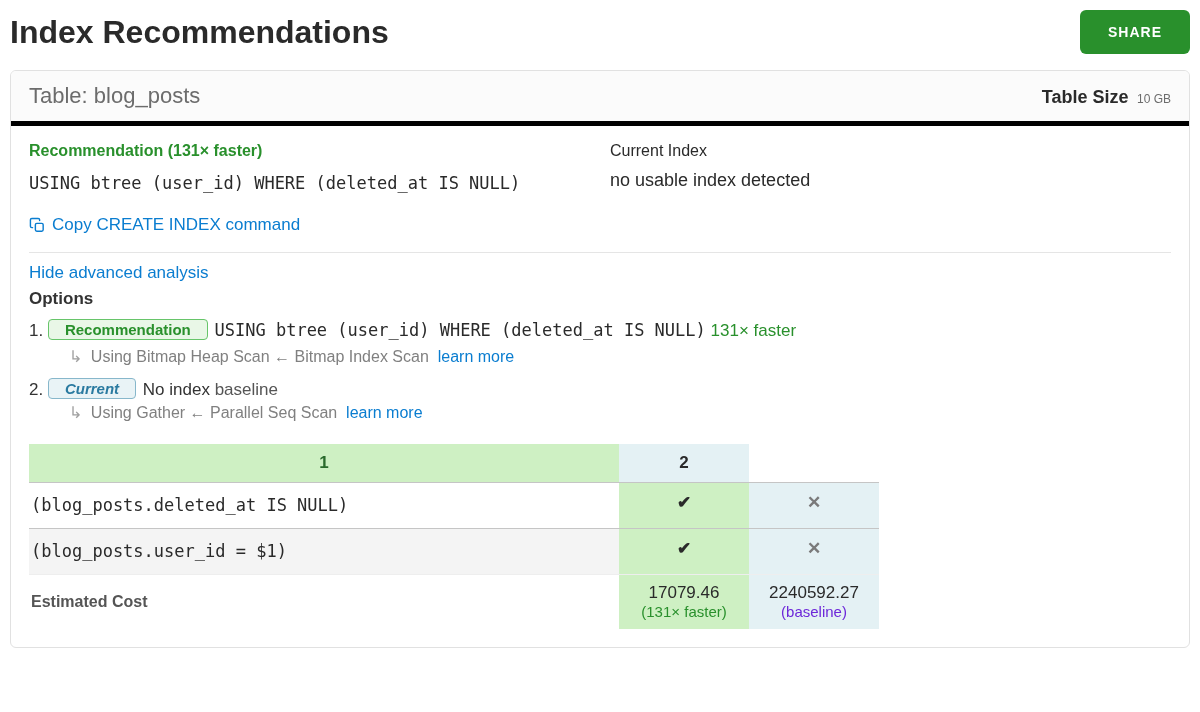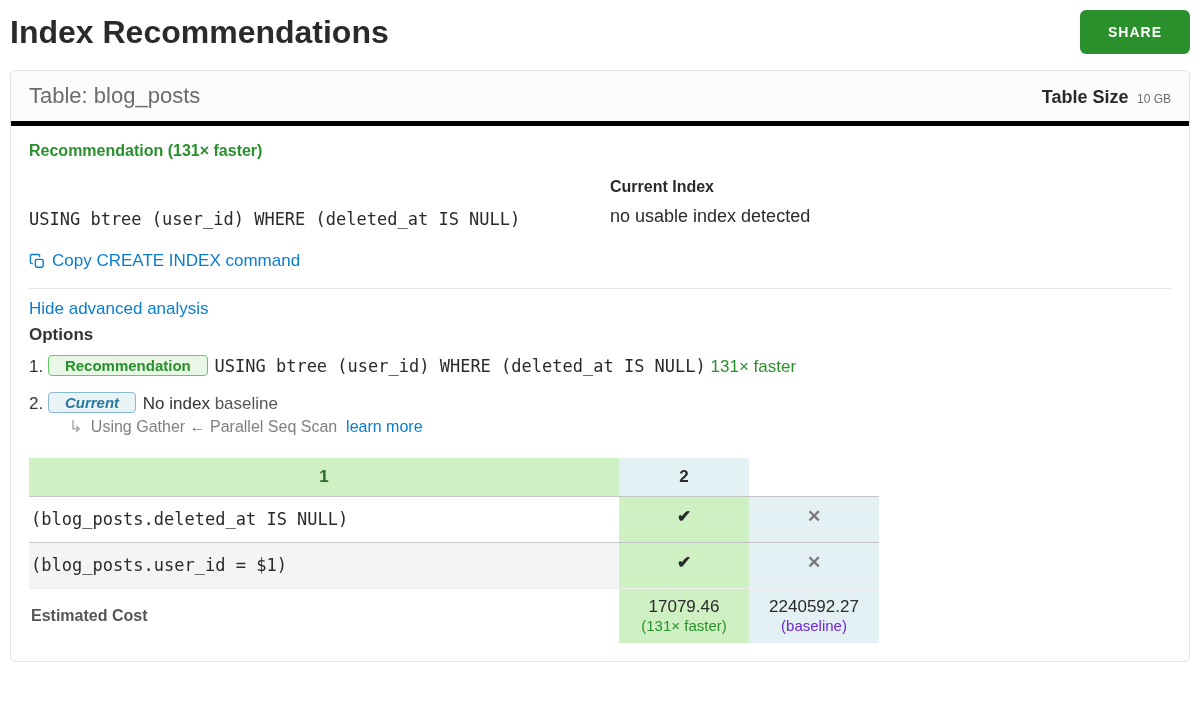--- a/index.html
+++ b/index.html
@@ -76,9 +76,8 @@
   }
   .cur-head {
     font-size: 16px;
-    font-weight: 700;
-    color: #2a2a2a;
-    margin-top: 36px;
+    font-weight: 400;
+    color: #2a2a2a;
   }
   .mono {
     font-family: "SFMono-Regular", Menlo, Consolas, monospace;

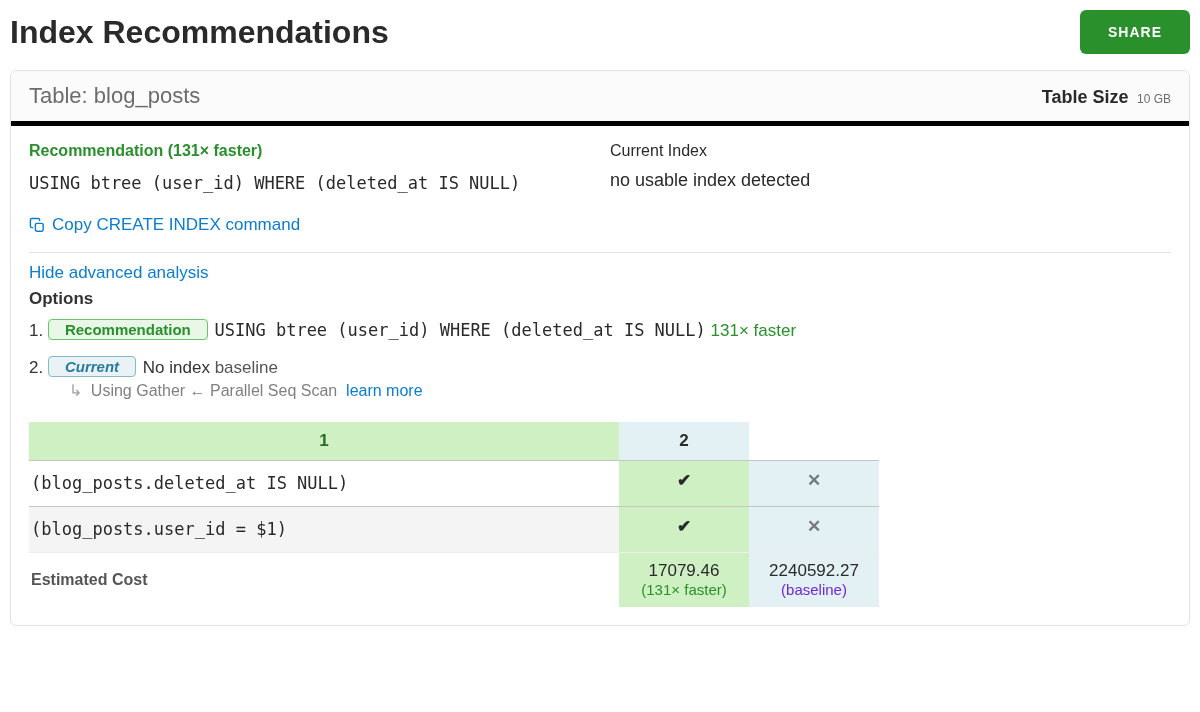--- a/index.html
+++ b/index.html
@@ -264,6 +264,11 @@
         <span class="mono" style="font-size:17px">USING btree (user_id) WHERE (deleted_at IS NULL)</span>
         <span class="speedup">131× faster</span>
       </div>
+      <div class="opt-second">
+        <span class="arrow-sub">↳</span>
+        <span>Using Bitmap Heap Scan ← Bitmap Index Scan</span>&nbsp;
+        <span class="learn-more">learn more</span>
+      </div>
     </div>
 
     <div class="opt-row">

